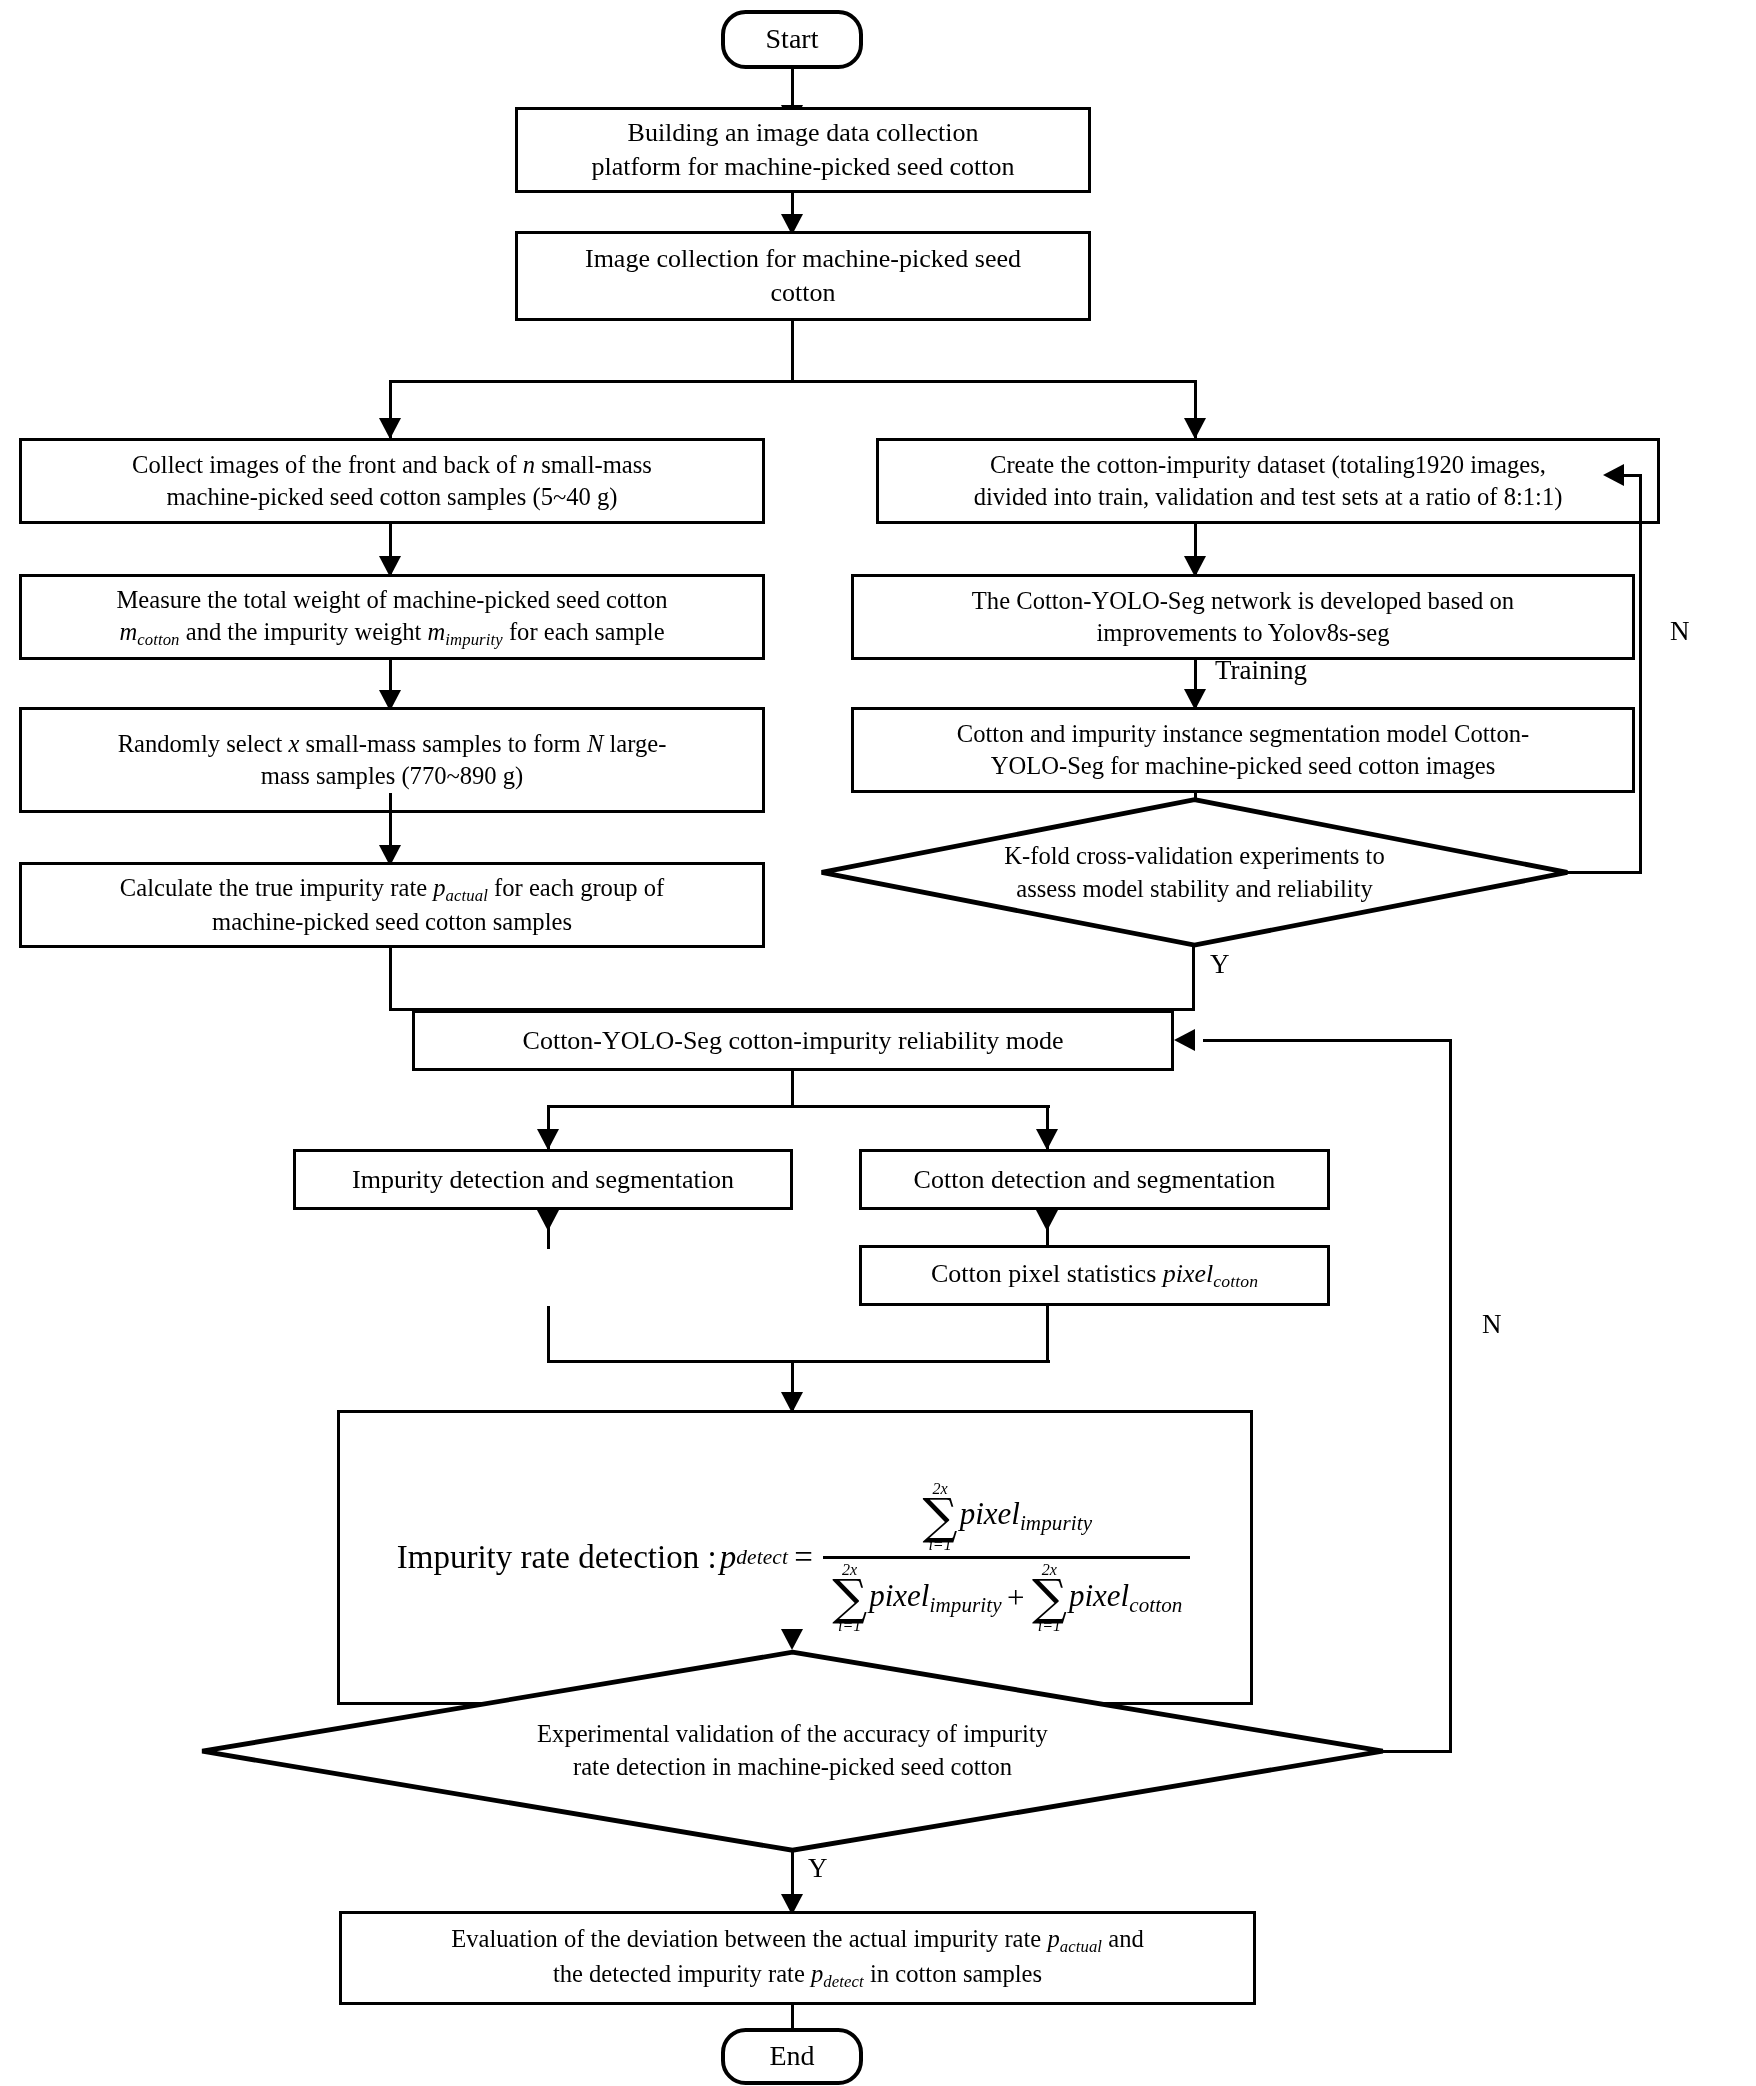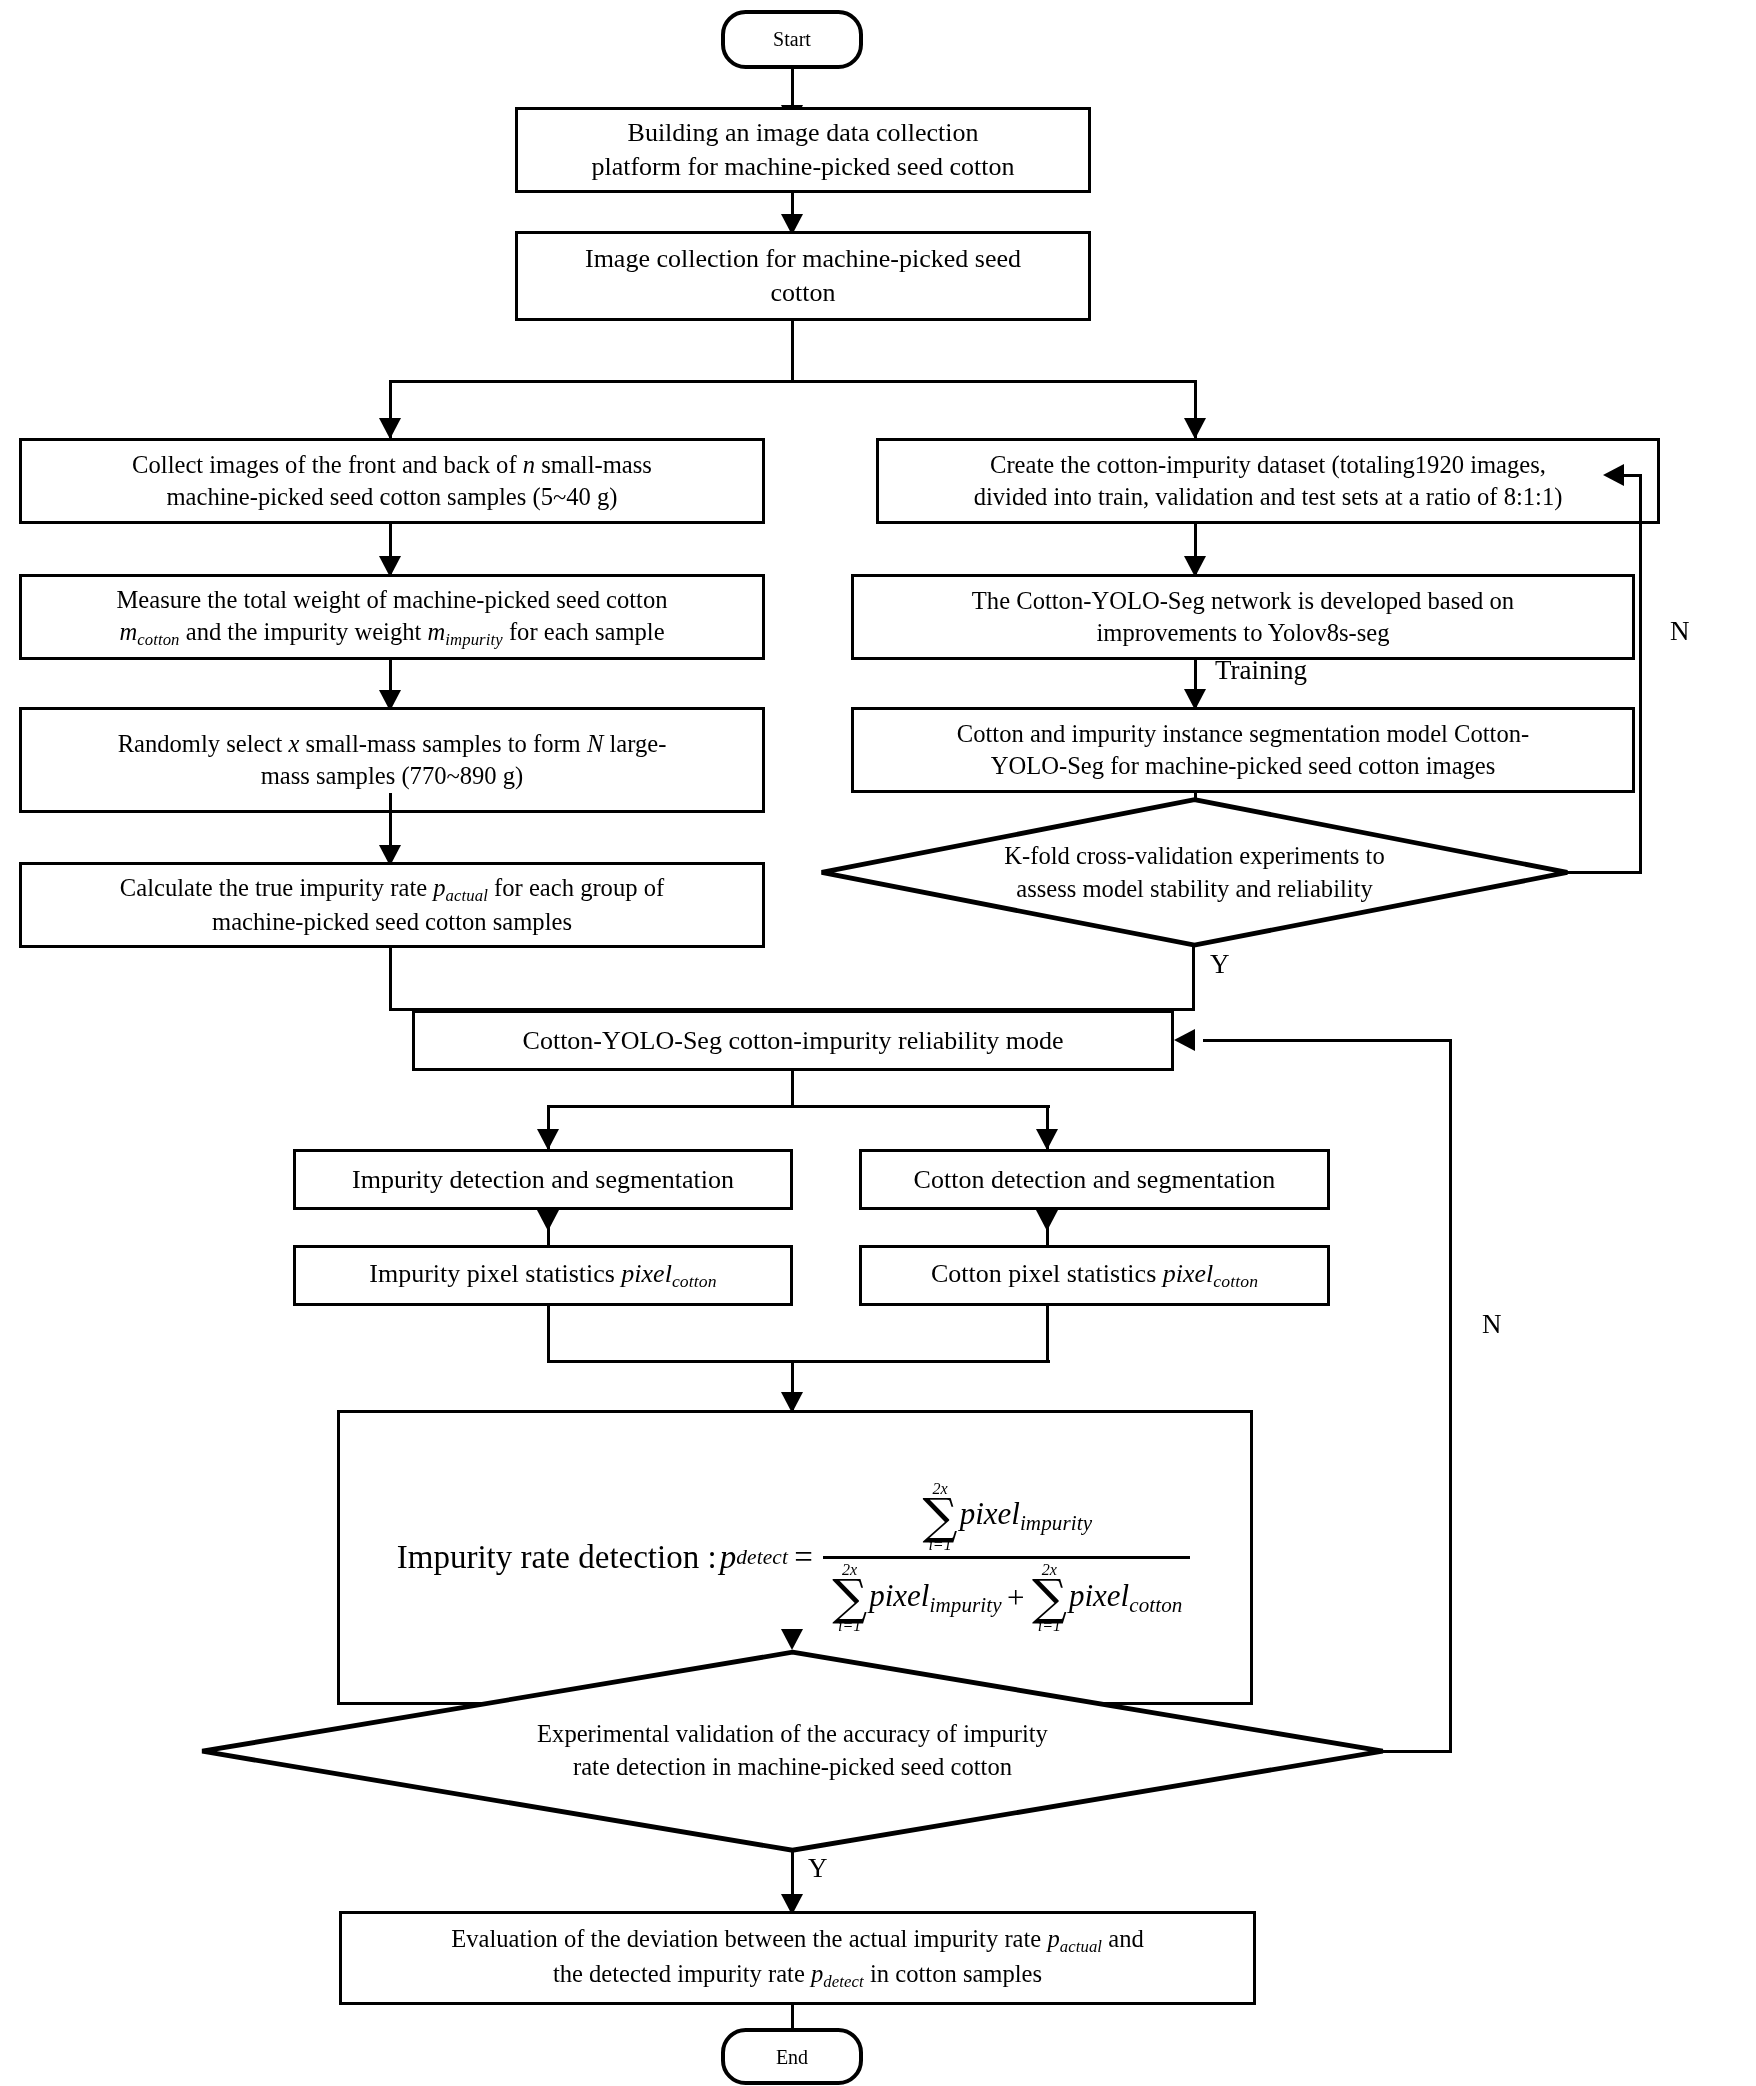--- a/index.html
+++ b/index.html
@@ -14,7 +14,7 @@
   .node .txt{display:block;line-height:1.30;padding:0 8.6px;}
 
   
-  .fs-lg{font-size:20px;}
+  .fs-lg{font-size:28px;}
   .fs-md{font-size:26px;}
   .fs-sm{font-size:24.6px;}
   em.it{font-style:italic;font-family:"Liberation Serif","DejaVu Serif",serif;}

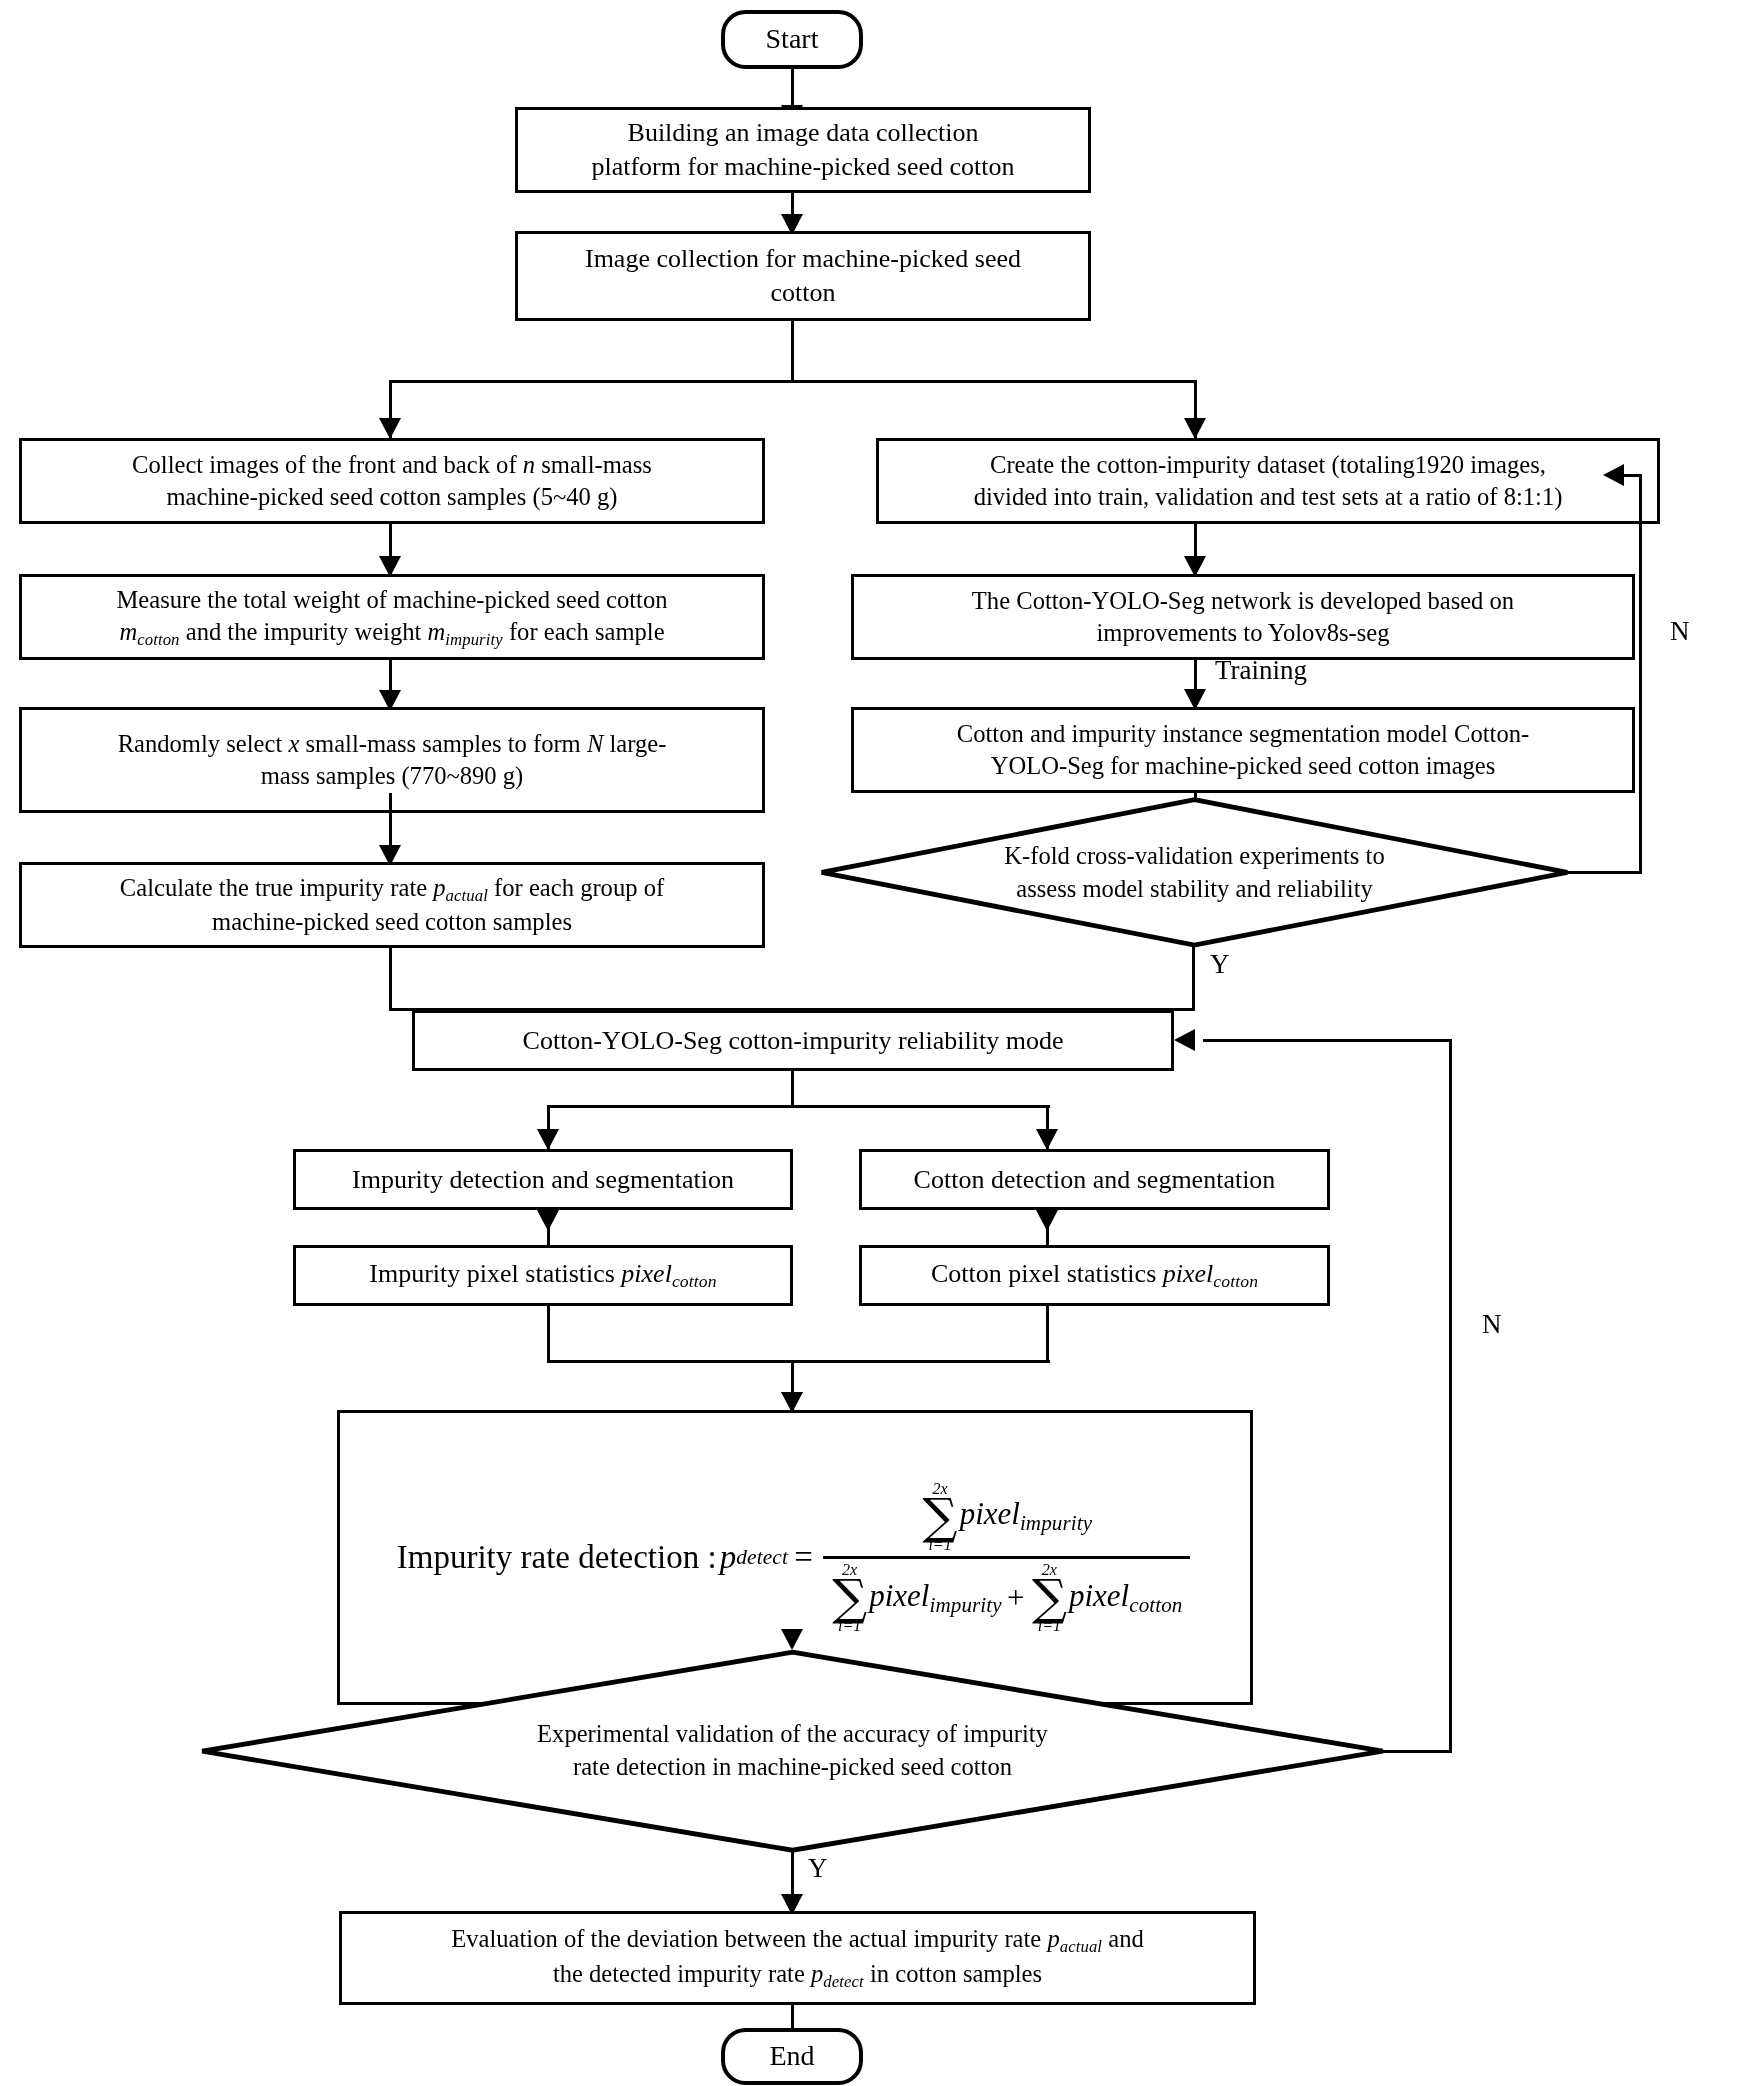--- a/index.html
+++ b/index.html
@@ -192,11 +192,6 @@
   <div class="ln vl" style="left:1046px;top:1210px;width:3.2px;height:39px;"></div>
   <div class="arw arw-d" style="left:1036px;top:1210px;"></div>
 
-  <div class="node rect" style="left:293px;top:1245px;width:500px;height:61px;">
-    <span class="txt fs-md">
-      <span>Impurity pixel statistics </span><em class="it">pixel</em><sub class="sb">cotton</sub>
-    </span>
-  </div>
   <div class="node rect" style="left:859px;top:1245px;width:471px;height:61px;">
     <span class="txt fs-md">
       <span>Cotton pixel statistics </span><em class="it">pixel</em><sub class="sb">cotton</sub>

